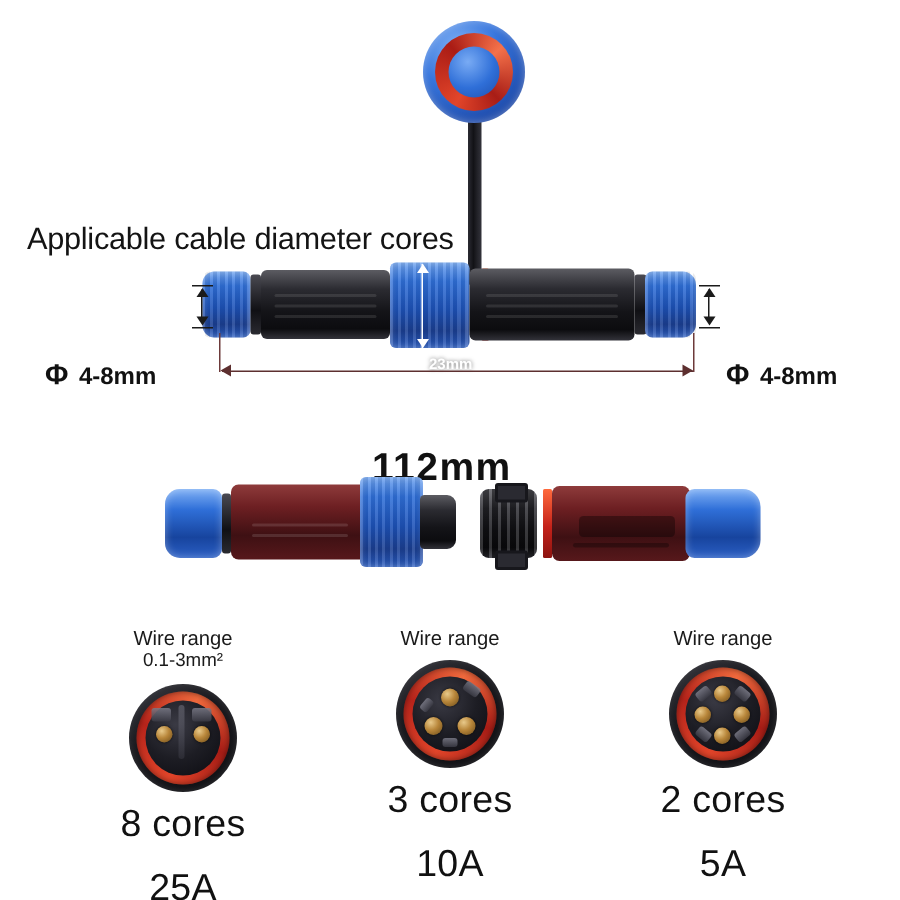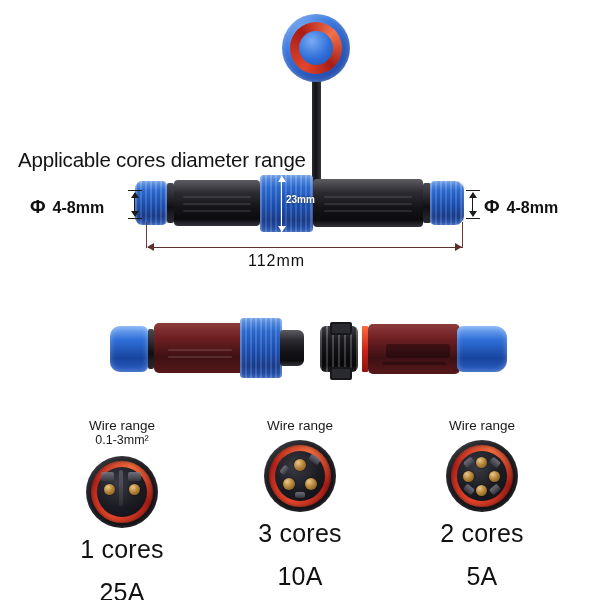--- a/index.html
+++ b/index.html
@@ -221,7 +221,7 @@
   </div>
   <div class="abs dim-label" id="dim-112">112mm</div>
 
-  <div class="abs" id="title">Applicable cores diameter range</div>
+  <div class="abs" id="title">Applicable cable diameter cores</div>
 
   <div class="abs" style="left:110px;top:312px;width:195px;height:72px;">
     <div class="blue-cap" style="left:0;top:14px;width:38px;height:46px;border-radius:10px 6px 6px 10px;"></div>

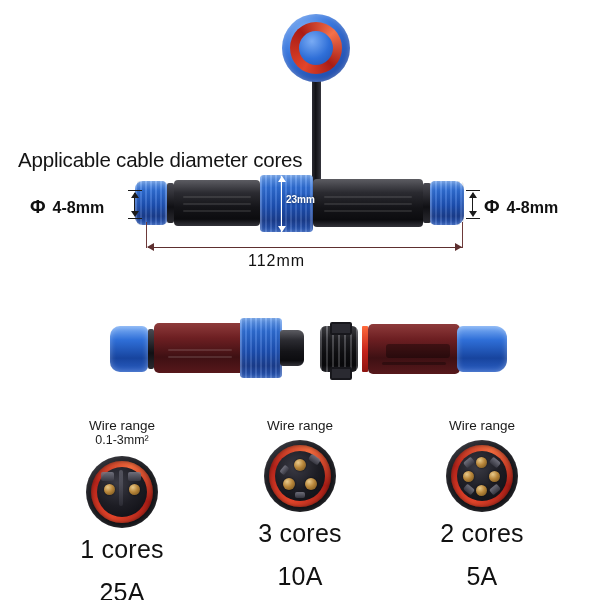--- a/index.html
+++ b/index.html
@@ -50,7 +50,7 @@
   }
 
   
-  .dim-label{font-weight:700;color:#111;white-space:nowrap;}
+  .dim-label{font-weight:700;color:#111;white-space:nowrap;margin-top:44px;}
   #phi-left{left:30px;top:196px;font-size:16px;}
   #phi-right{left:484px;top:196px;font-size:16px;}
   .phi-glyph{font-size:19px;font-weight:700;margin-right:7px;}

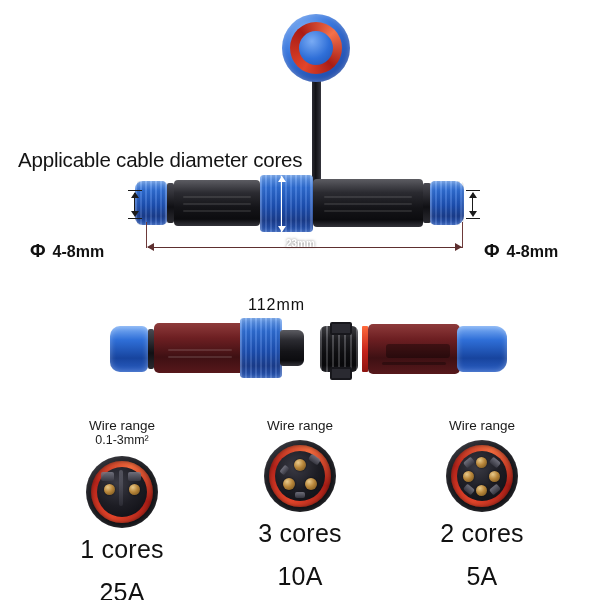--- a/index.html
+++ b/index.html
@@ -56,7 +56,7 @@
   .phi-glyph{font-size:19px;font-weight:700;margin-right:7px;}
   #dim-23{left:286px;top:194px;font-size:10px;color:#ffffff;font-weight:700;
           text-shadow:0 0 3px rgba(0,0,0,.55);}
-  #dim-112{left:248px;top:252px;font-size:16px;font-weight:400;letter-spacing:1px;}
+  #dim-112{left:248px;top:252px;font-size:26px;font-weight:700;letter-spacing:1px;}
 
   
   .vline{background:#1b1b1b;width:1.4px;}

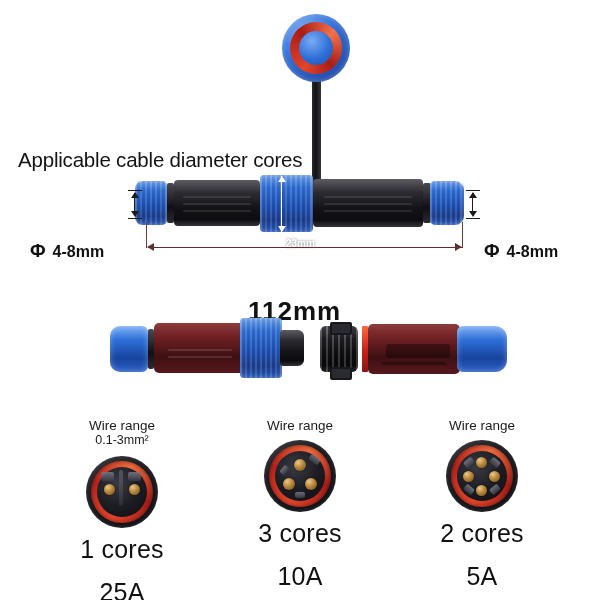--- a/index.html
+++ b/index.html
@@ -262,7 +262,7 @@
       <div class="term" style="left:43px;top:28px;width:11px;height:11px;"></div>
       <div class="slot" style="left:33px;top:14px;width:4px;height:36px;opacity:.5;"></div>
     </div>
-    <div class="cores">1 cores</div>
+    <div class="cores">8 cores</div>
     <div class="amps">25A</div>
   </div>
 

